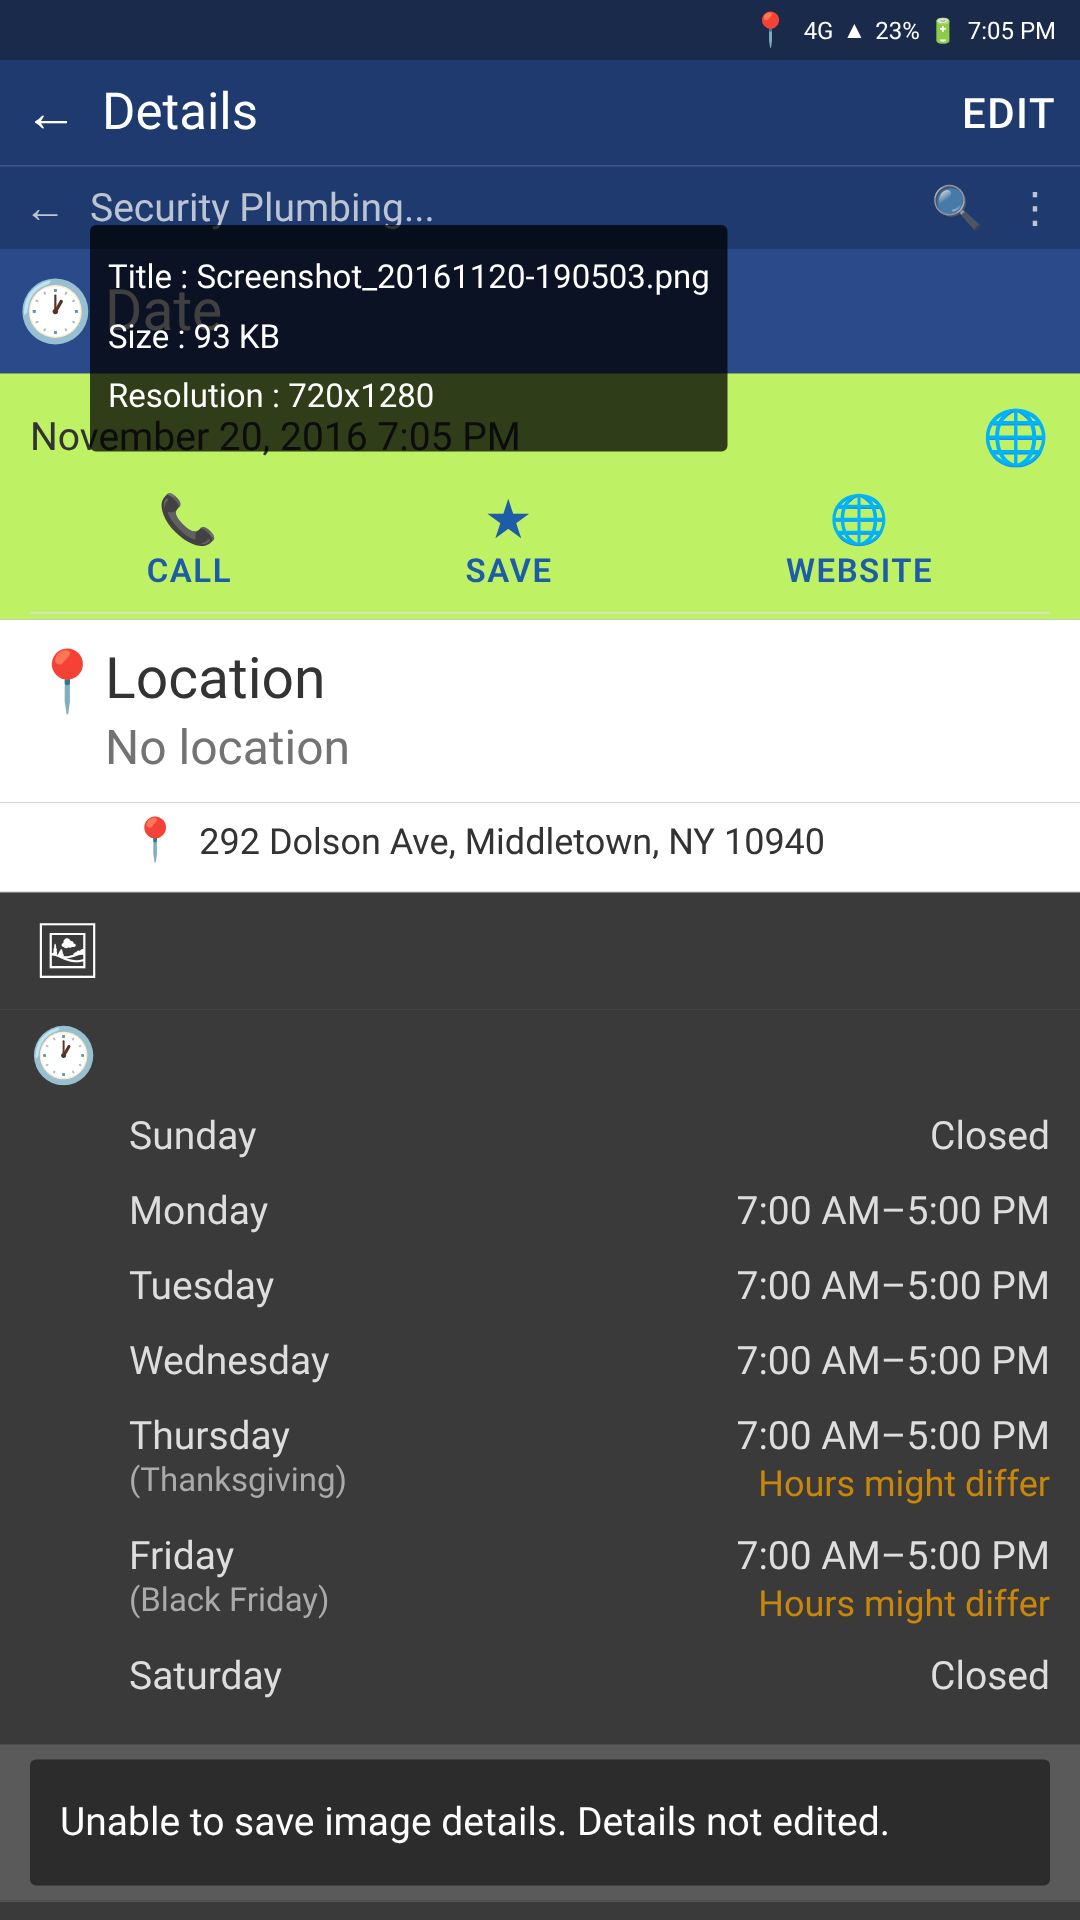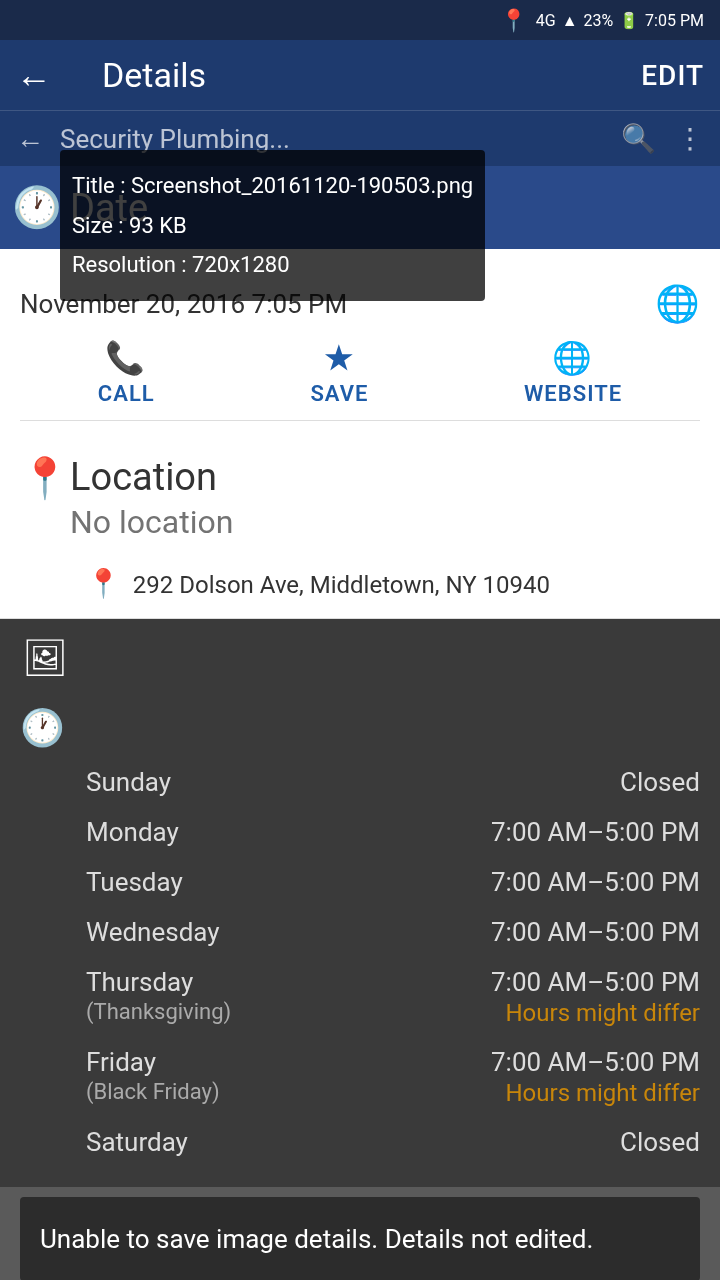--- a/index.html
+++ b/index.html
@@ -50,7 +50,6 @@
       color: #fff;
       font-weight: 400;
       flex: 1;
-      margin-left: 34px;
     }
     .details-bar .edit-btn {
       font-size: 28px;

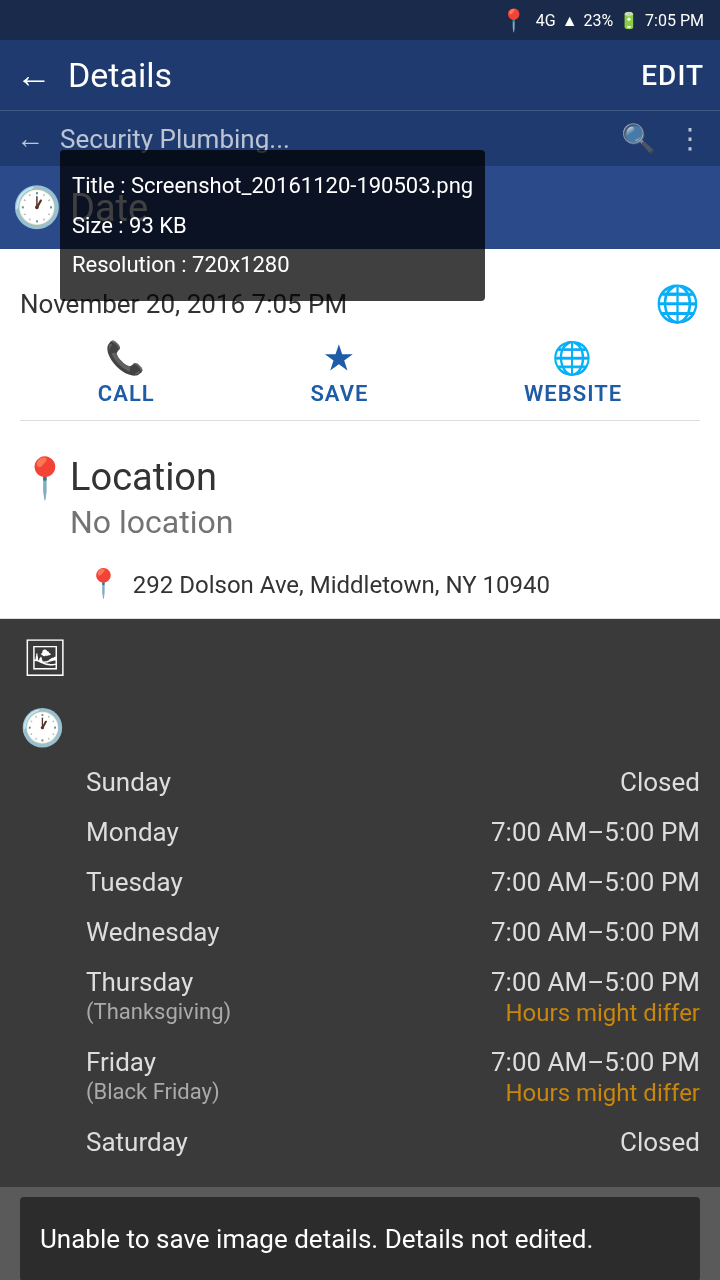--- a/index.html
+++ b/index.html
@@ -103,8 +103,8 @@
 
     
     .date-content {
-      background: #ffffff;
-      padding: 16px 20px;
+      background: #bef264;
+      padding: 4px 20px;
     }
     .date-value-row {
       display: flex;

